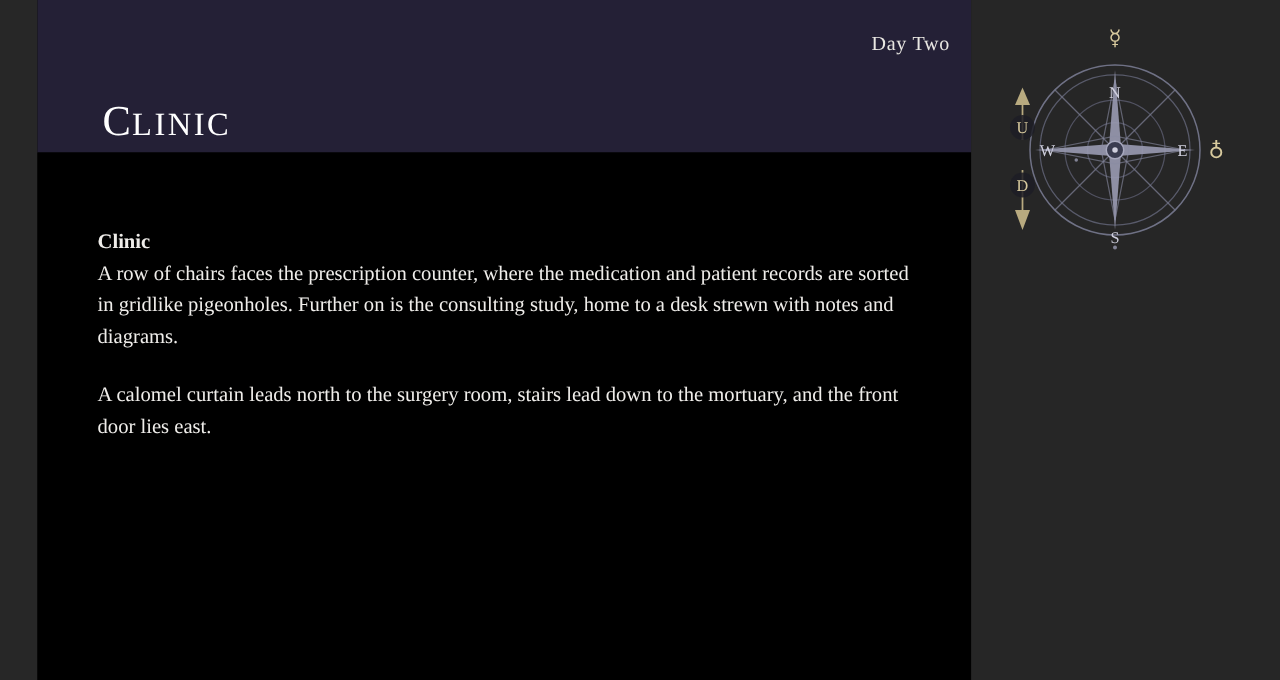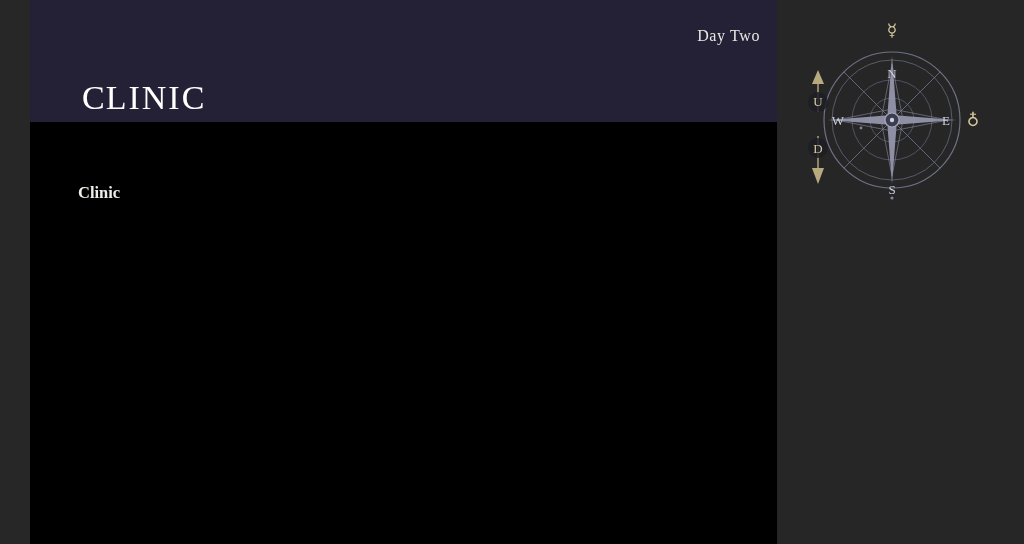--- a/index.html
+++ b/index.html
@@ -65,7 +65,7 @@
     font-size: 34px;
   }
   #location-title .rest {
-    font-size: 34px;
+    font-size: 26px;
     letter-spacing: 2px;
   }
 

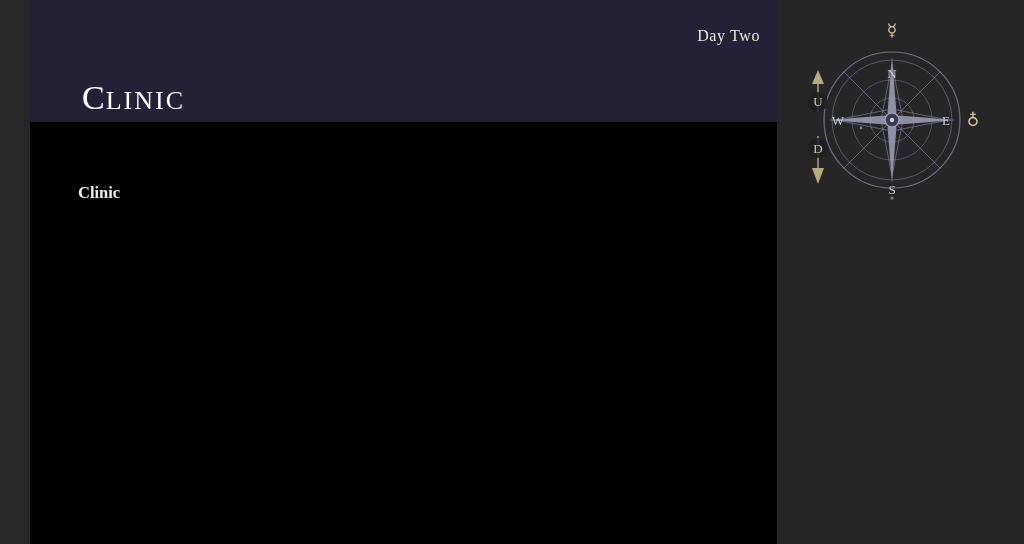--- a/index.html
+++ b/index.html
@@ -135,6 +135,7 @@
 
     <div id="text-body">
       <p class="para room-name">Clinic</p>
+      <p class="para first-desc">A row of chairs faces the prescription counter, where the medication and patient records are sorted in gridlike pigeonholes. Further on is the consulting study, home to a desk strewn with notes and diagrams.</p>
     </div>
 
   </div>

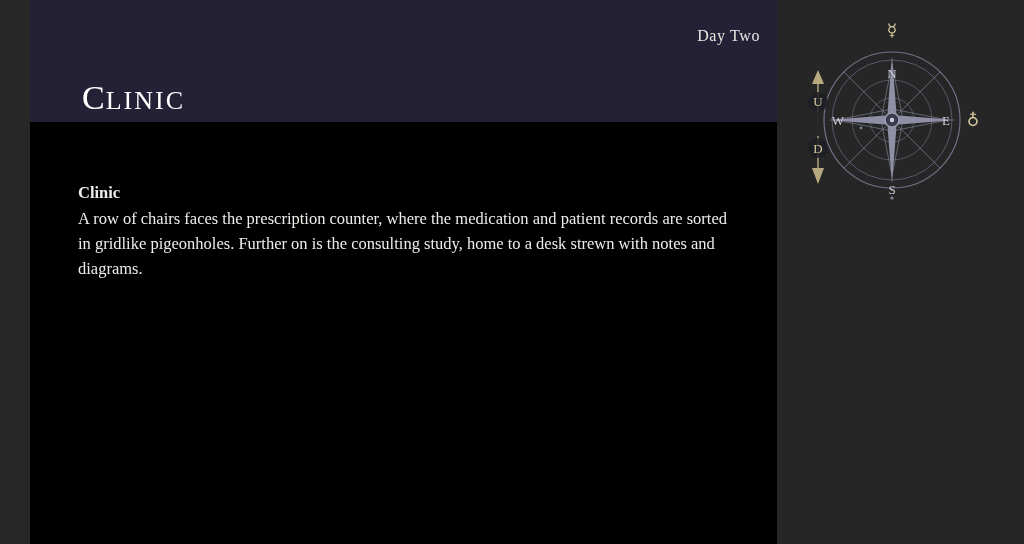--- a/index.html
+++ b/index.html
@@ -136,6 +136,7 @@
     <div id="text-body">
       <p class="para room-name">Clinic</p>
       <p class="para first-desc">A row of chairs faces the prescription counter, where the medication and patient records are sorted in gridlike pigeonholes. Further on is the consulting study, home to a desk strewn with notes and diagrams.</p>
+      <p class="para">A calomel curtain leads north to the surgery room, stairs lead down to the mortuary, and the front door lies east.</p>
     </div>
 
   </div>

